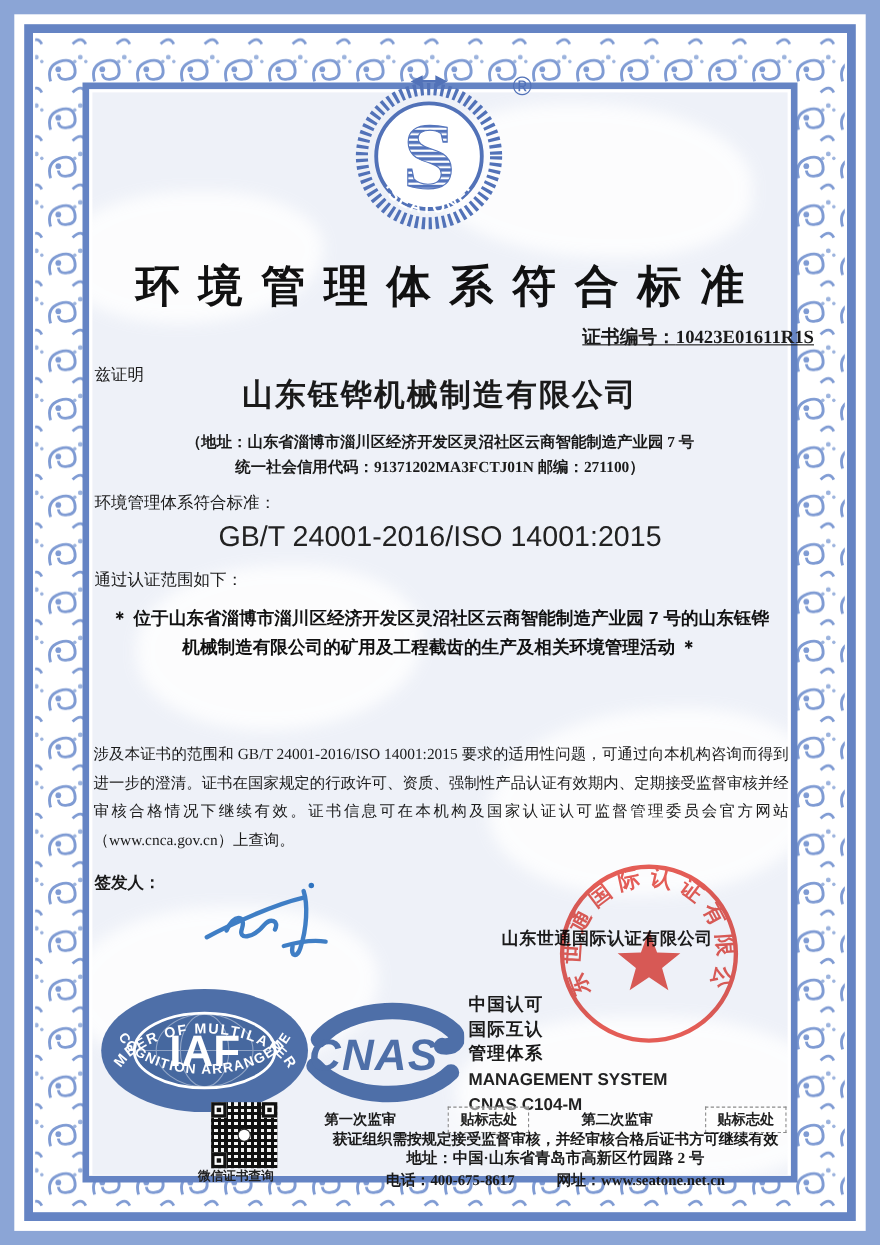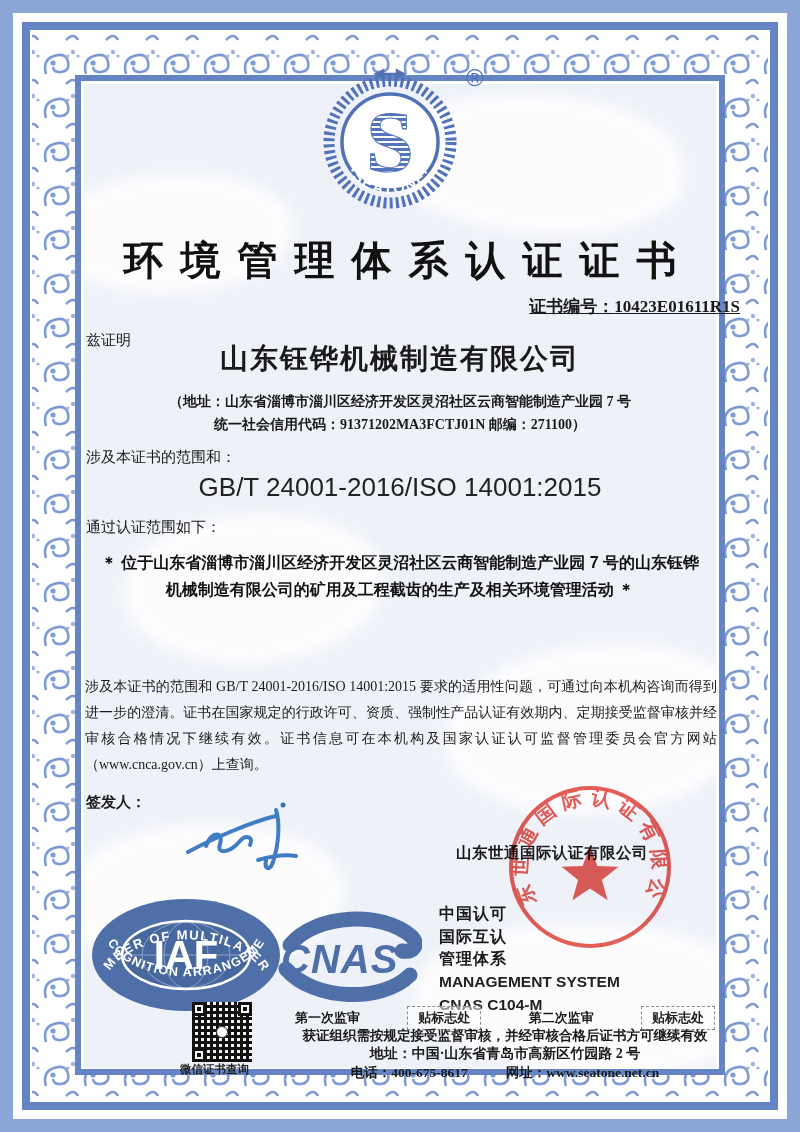--- a/index.html
+++ b/index.html
@@ -127,7 +127,7 @@
     <text x="166" y="28" font-size="24" fill="#5272b8" font-family="Liberation Sans, sans-serif">®</text>
   </svg>
 
-  <div class="abs ctr title">环境管理体系认证证书</div>
+  <div class="abs ctr title">环境管理体系符合标准</div>
   <div class="abs certno">
     <span>证书编号：</span><span>10423E01611R1S</span>
   </div>

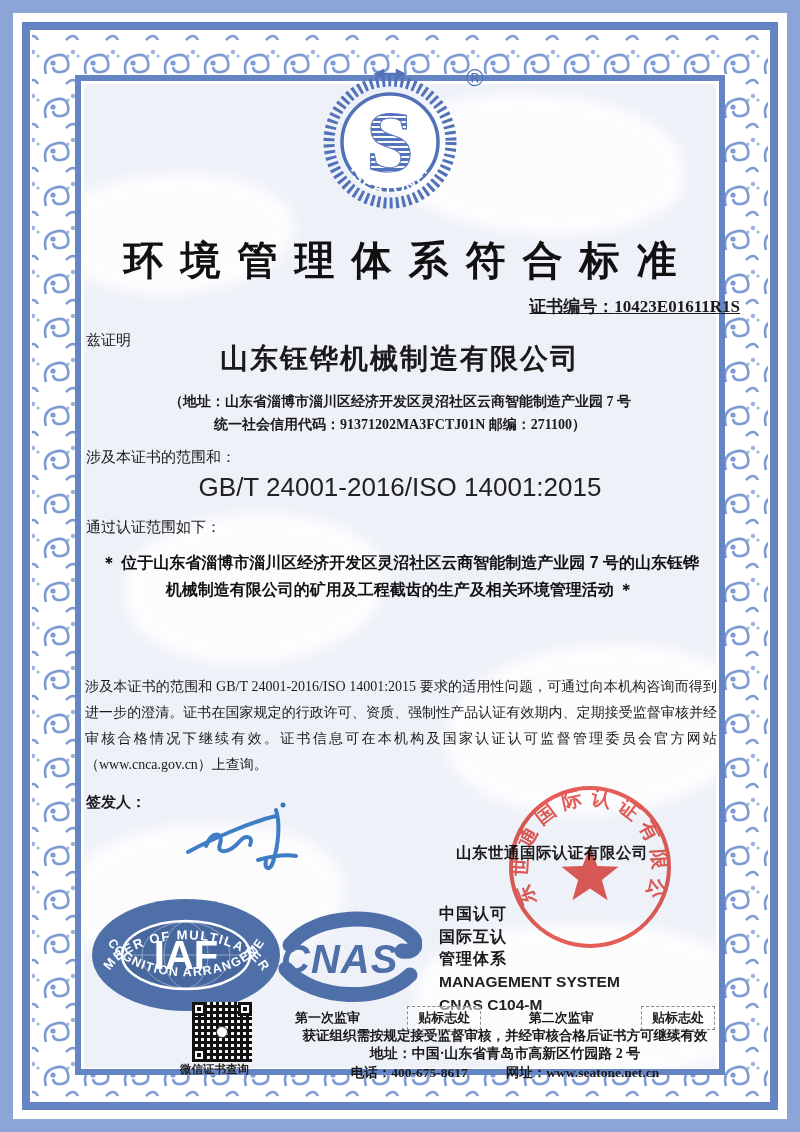--- a/index.html
+++ b/index.html
@@ -137,7 +137,7 @@
   <div class="abs ctr addr1">（地址：山东省淄博市淄川区经济开发区灵沼社区云商智能制造产业园 7 号</div>
   <div class="abs ctr addr2">统一社会信用代码：91371202MA3FCTJ01N  邮编：271100）</div>
 
-  <div class="abs stdlabel">涉及本证书的范围和：</div>
+  <div class="abs stdlabel">环境管理体系符合标准：</div>
   <div class="abs ctr standard">GB/T 24001-2016/ISO 14001:2015</div>
 
   <div class="abs scopelabel">通过认证范围如下：</div>

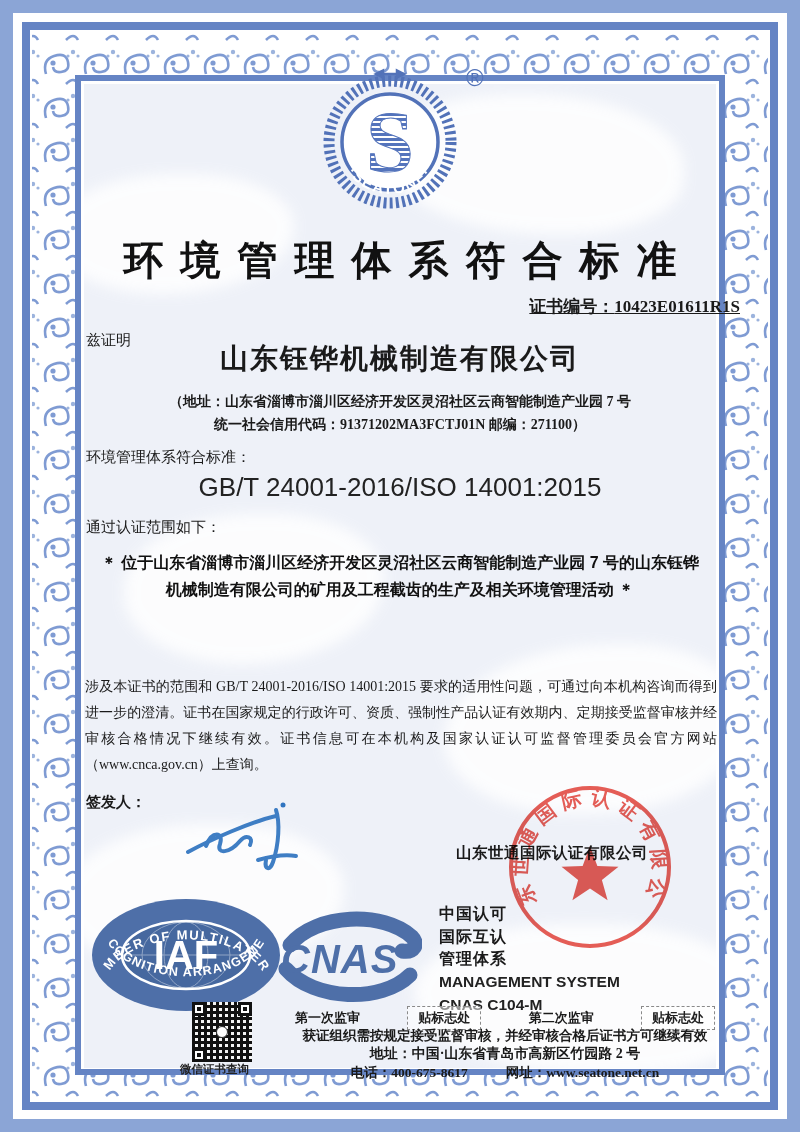--- a/index.html
+++ b/index.html
@@ -45,7 +45,7 @@
 
   .iaf{top:897px;left:88px;width:196px;height:116px;}
   .cnas{top:911px;left:276px;width:146px;height:92px;}
-  .accred{top:903px;left:439px;font-size:16px;line-height:1.42;}
+  .accred{top:903px;left:426px;font-size:16px;line-height:1.42;}
   .accred .zh{font-weight:bold;letter-spacing:1px;}
   .accred .en{font-family:"Liberation Sans",sans-serif;font-weight:bold;font-size:15.5px;line-height:1.45;color:#222;}
 

